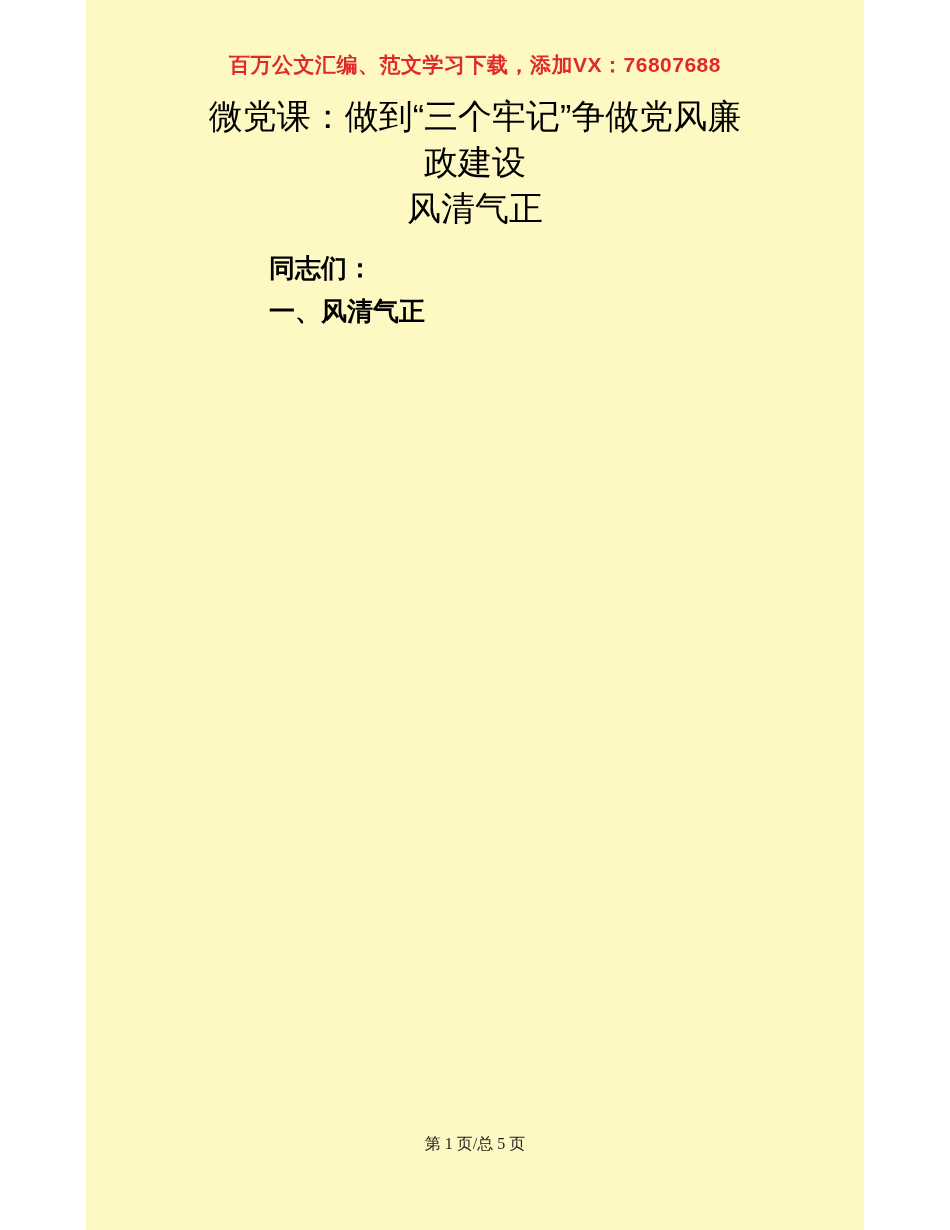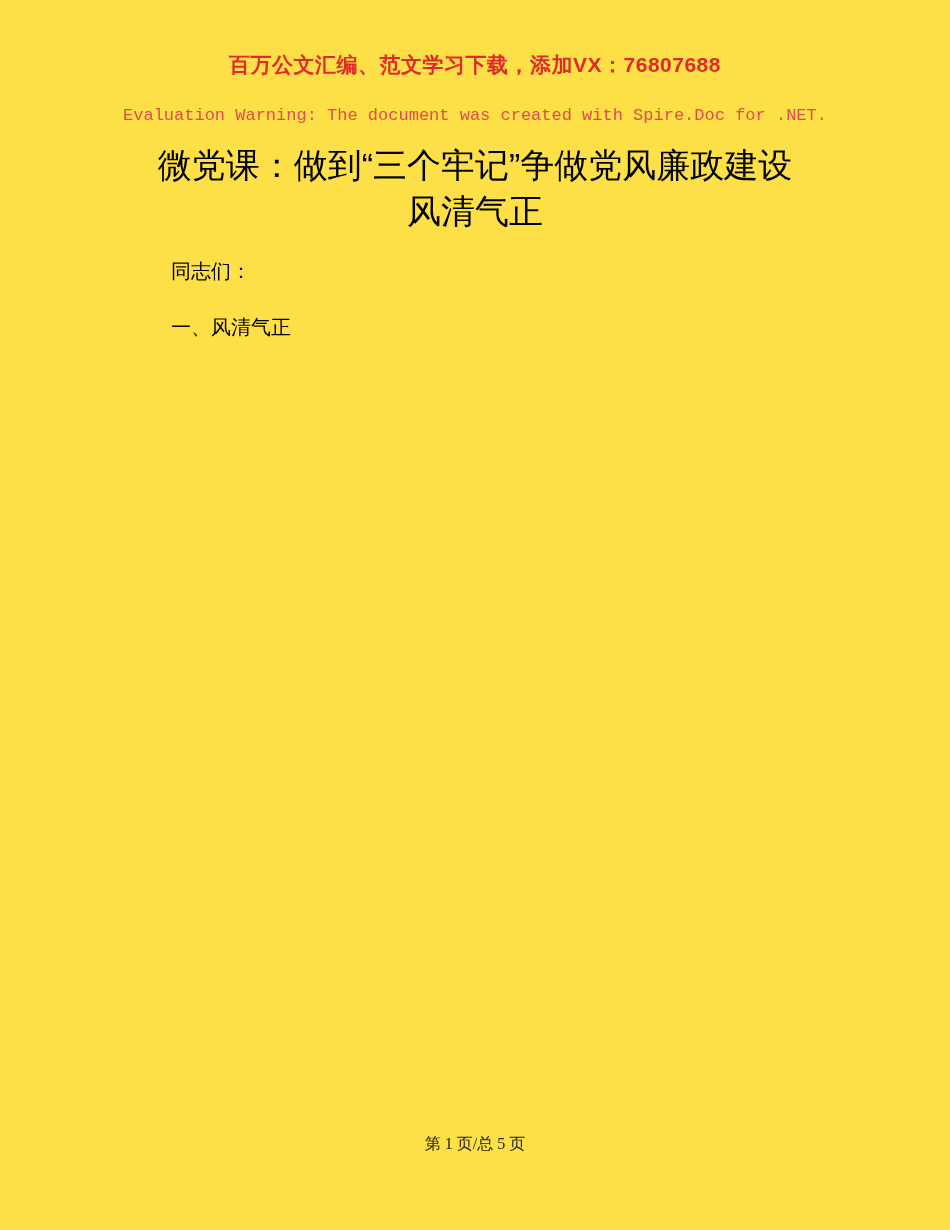--- a/index.html
+++ b/index.html
@@ -8,10 +8,10 @@
 
   .page {
     position: relative;
-    width: 950px;
+    width: 778px;
     height: 1230px;
     margin: 0 auto;
-    background: #fde047;
+    background: #fef9c3;
     overflow: hidden;
   }
 

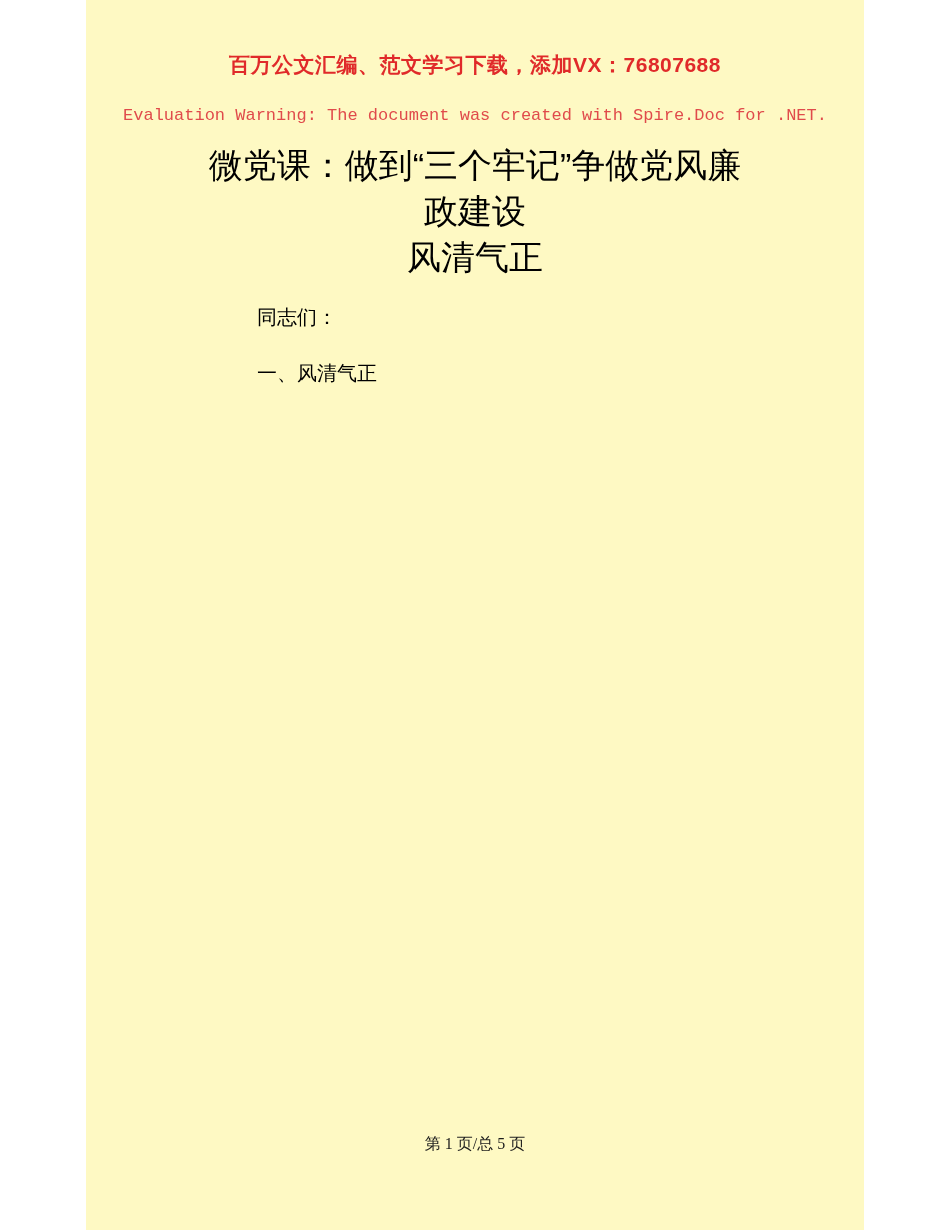--- a/index.html
+++ b/index.html
@@ -80,7 +80,6 @@
 
   <div class="promo-banner" style="color: rgb(224, 42, 42);">百万公文汇编、范文学习下载，添加VX：76807688</div>
 
-  <div class="evaluation-warning" style="color: rgb(224, 75, 75);">Evaluation Warning: The document was created with Spire.Doc for .NET.</div>
 
   <h1 class="doc-title">
     <div>微党课：做到“三个牢记”争做党风廉政建设</div>

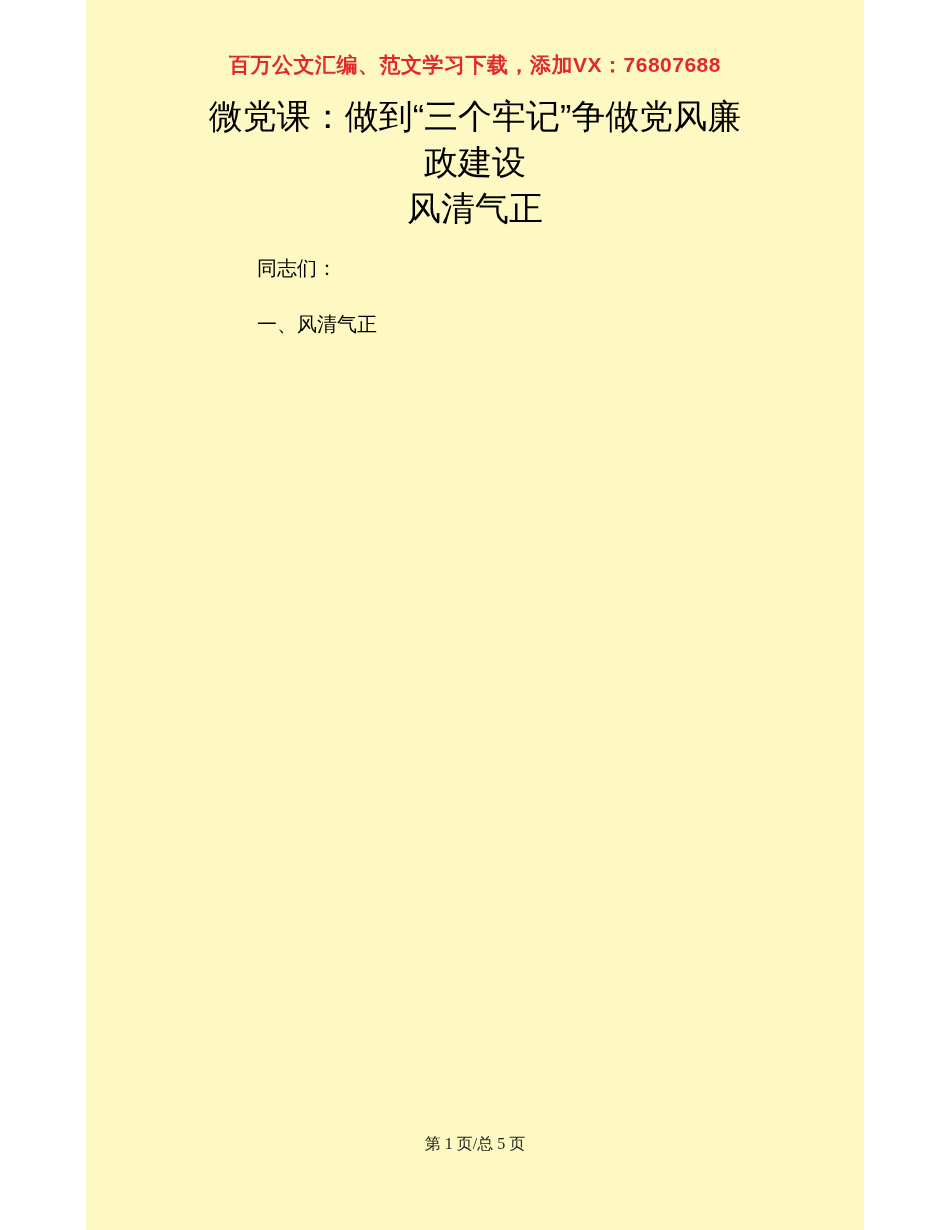--- a/index.html
+++ b/index.html
@@ -48,13 +48,12 @@
   }
 
   .para {
-    font-size: 20px;
+    font-size: 26px;
     line-height: 43px;
     color: #000000;
     text-indent: 2em;
     text-align: justify;
-    margin-top: 13px;
-    font-weight: 400;
+    font-weight: 700;
   }
 
   .para.heading {

